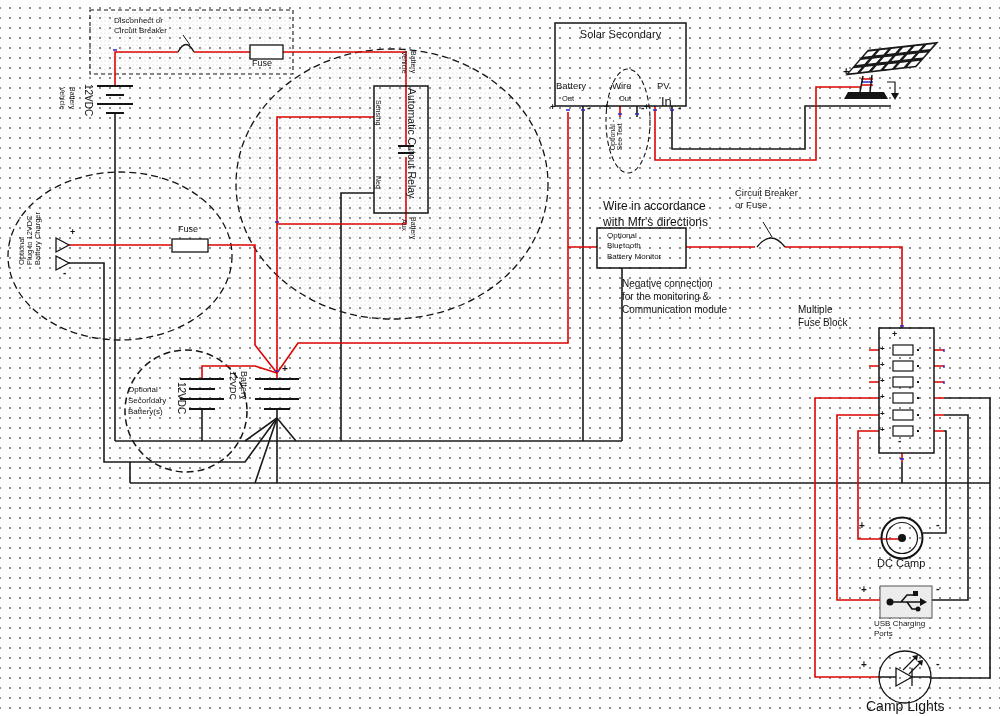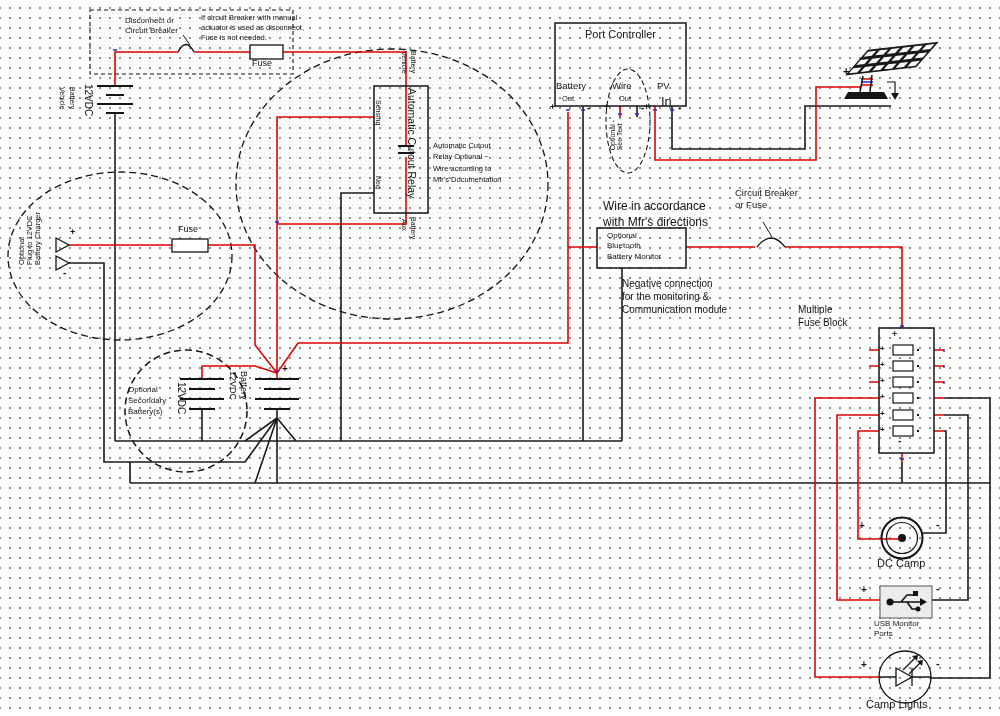--- a/index.html
+++ b/index.html
@@ -185,7 +185,7 @@
   </g>
 </svg>
 
-<div class="lbl" style="left:125px;top:16px;font-size:8px;">Disconnect or
+<div class="lbl" style="left:114px;top:16px;font-size:8px;">Disconnect or
 Circuit Breaker</div>
 <div class="lbl" style="left:201px;top:13px;font-size:7.5px;">If circuit Breaker with manual
 actuator is used as disconnect,

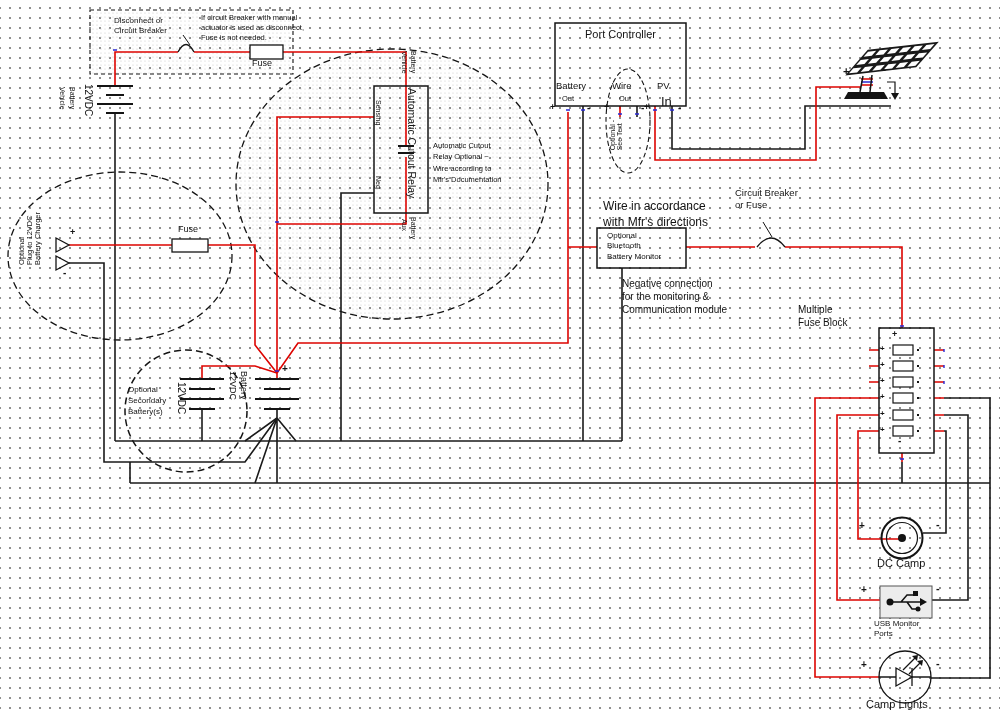--- a/index.html
+++ b/index.html
@@ -187,9 +187,6 @@
 
 <div class="lbl" style="left:114px;top:16px;font-size:8px;">Disconnect or
 Circuit Breaker</div>
-<div class="lbl" style="left:201px;top:13px;font-size:7.5px;">If circuit Breaker with manual
-actuator is used as disconnect,
-Fuse is not needed.</div>
 <div class="lbl" style="left:252px;top:58px;font-size:9px;">Fuse</div>
 
 <div class="lbl vt" style="left:82px;top:84px;font-size:10px;">12VDC</div>

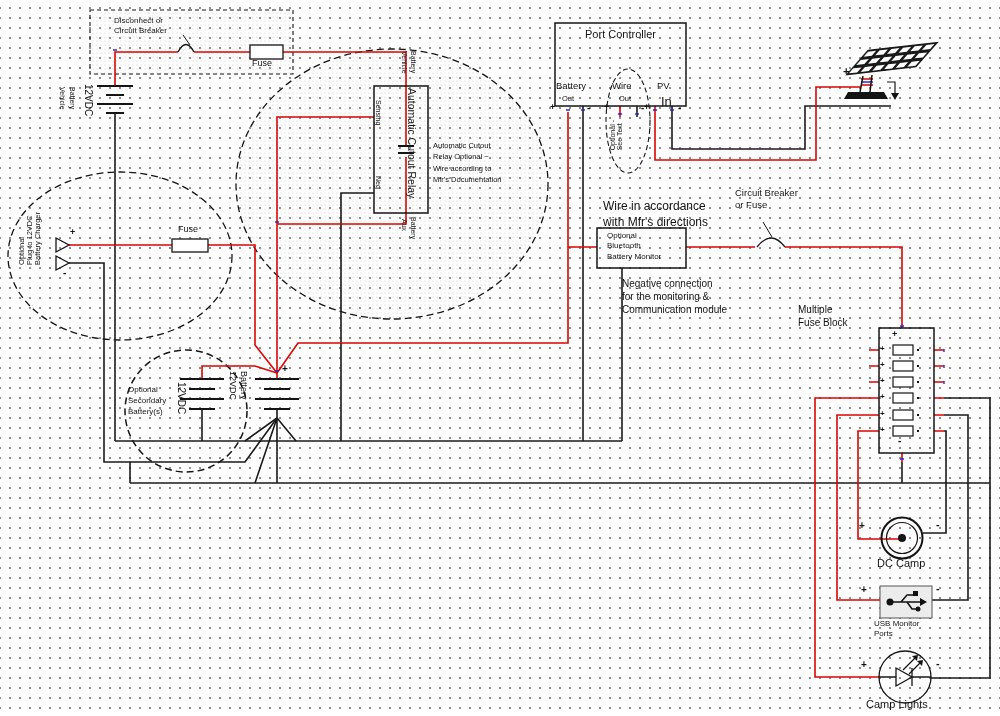--- a/index.html
+++ b/index.html
@@ -210,7 +210,7 @@
 Wire according to
 Mfr's Documentation</div>
 
-<div class="lbl ctr" style="left:555px;top:27px;width:131px;font-size:11px;">Port Controller</div>
+<div class="lbl ctr" style="left:555px;top:27px;width:131px;font-size:11px;">Solar Secondary</div>
 <div class="lbl" style="left:556px;top:80px;font-size:9.5px;">Battery</div>
 <div class="lbl" style="left:562px;top:94px;font-size:7.5px;">Out</div>
 <div class="lbl" style="left:612px;top:80px;font-size:9.5px;">Wire</div>

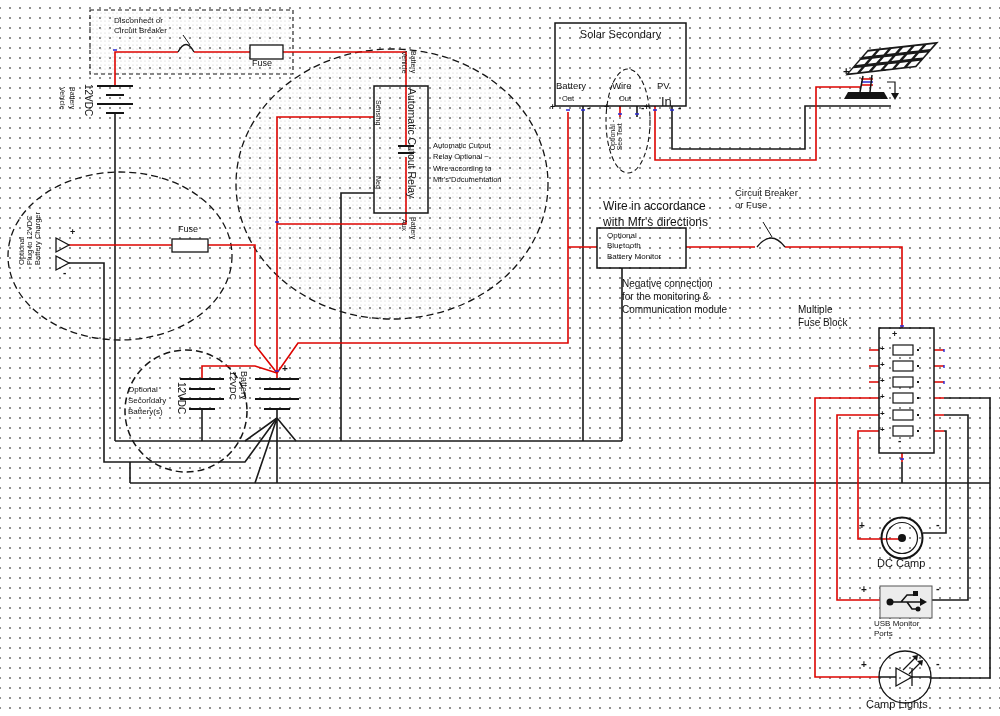--- a/index.html
+++ b/index.html
@@ -205,10 +205,6 @@
 <div class="lbl vt" style="left:375px;top:176px;font-size:7px;">Neg</div>
 <div class="lbl vt" style="left:401px;top:219px;font-size:7px;">Aux</div>
 <div class="lbl vt" style="left:410px;top:217px;font-size:7px;">Battery</div>
-<div class="lbl" style="left:433px;top:140px;font-size:7.5px;line-height:1.5;">Automatic Cutout
-Relay Optional ~
-Wire according to
-Mfr's Documentation</div>
 
 <div class="lbl ctr" style="left:555px;top:27px;width:131px;font-size:11px;">Solar Secondary</div>
 <div class="lbl" style="left:556px;top:80px;font-size:9.5px;">Battery</div>

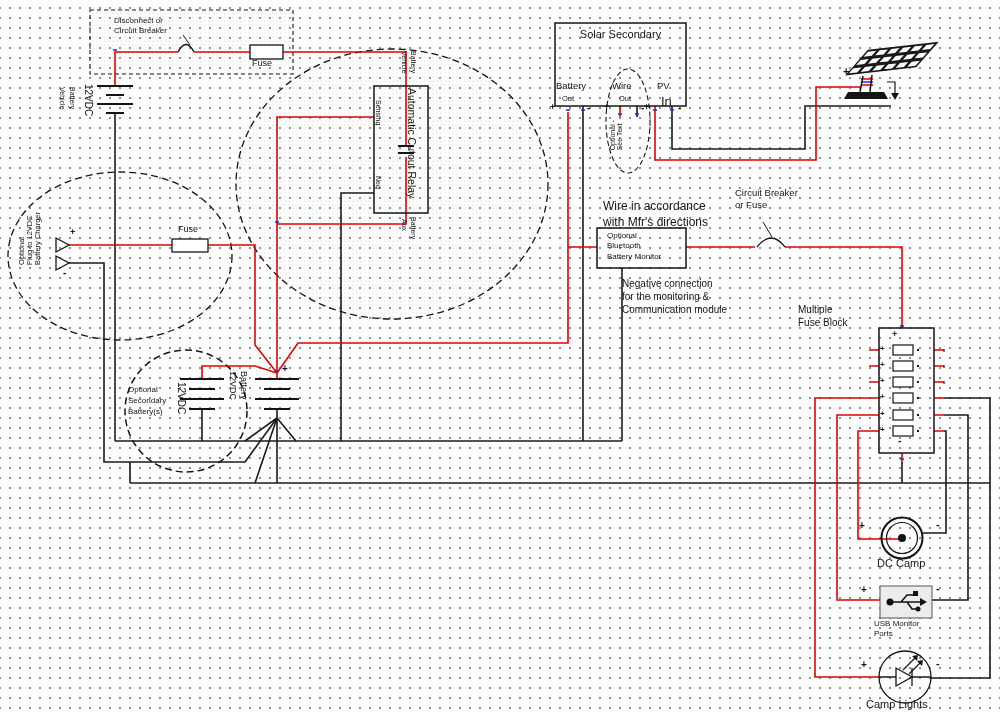--- a/index.html
+++ b/index.html
@@ -238,7 +238,7 @@
 <div class="lbl vt" style="left:239px;top:371px;font-size:9px;">Battery</div>
 
 <div class="lbl" style="left:877px;top:556px;font-size:11px;">DC Camp</div>
-<div class="lbl" style="left:874px;top:619px;font-size:8px;">USB Monitor
+<div class="lbl" style="left:874px;top:619px;font-size:8px;">USB Charging
 Ports</div>
 <div class="lbl" style="left:866px;top:697px;font-size:11px;text-align:center;">Camp Lights</div>
 

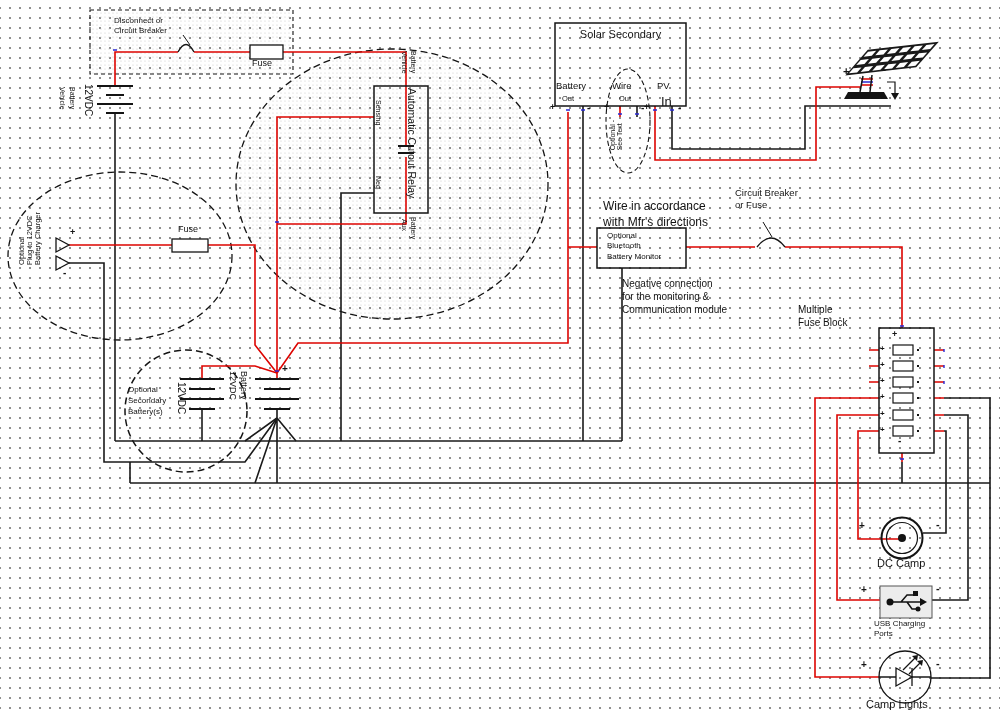--- a/index.html
+++ b/index.html
@@ -240,7 +240,7 @@
 <div class="lbl" style="left:877px;top:556px;font-size:11px;">DC Camp</div>
 <div class="lbl" style="left:874px;top:619px;font-size:8px;">USB Charging
 Ports</div>
-<div class="lbl" style="left:866px;top:697px;font-size:11px;text-align:center;">Camp Lights</div>
+<div class="lbl" style="left:866px;top:697px;font-size:14px;text-align:center;">Camp Lights</div>
 
 <span class="mk" style="left:70px;top:228px;font-size:9px;">+</span>
 <span class="mk" style="left:63px;top:268px;font-size:10px;">-</span>

